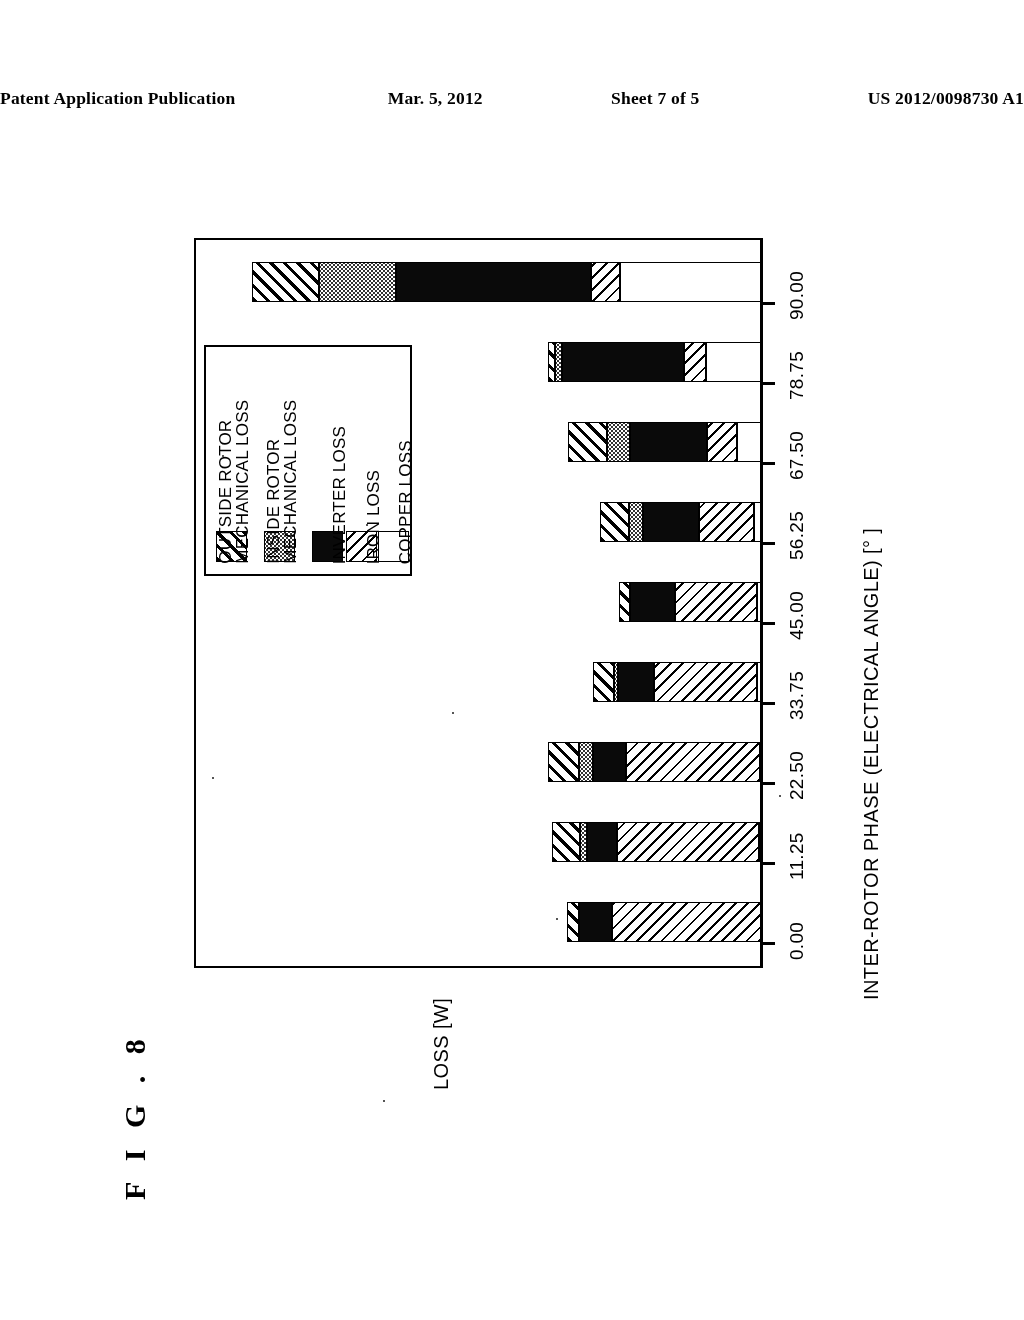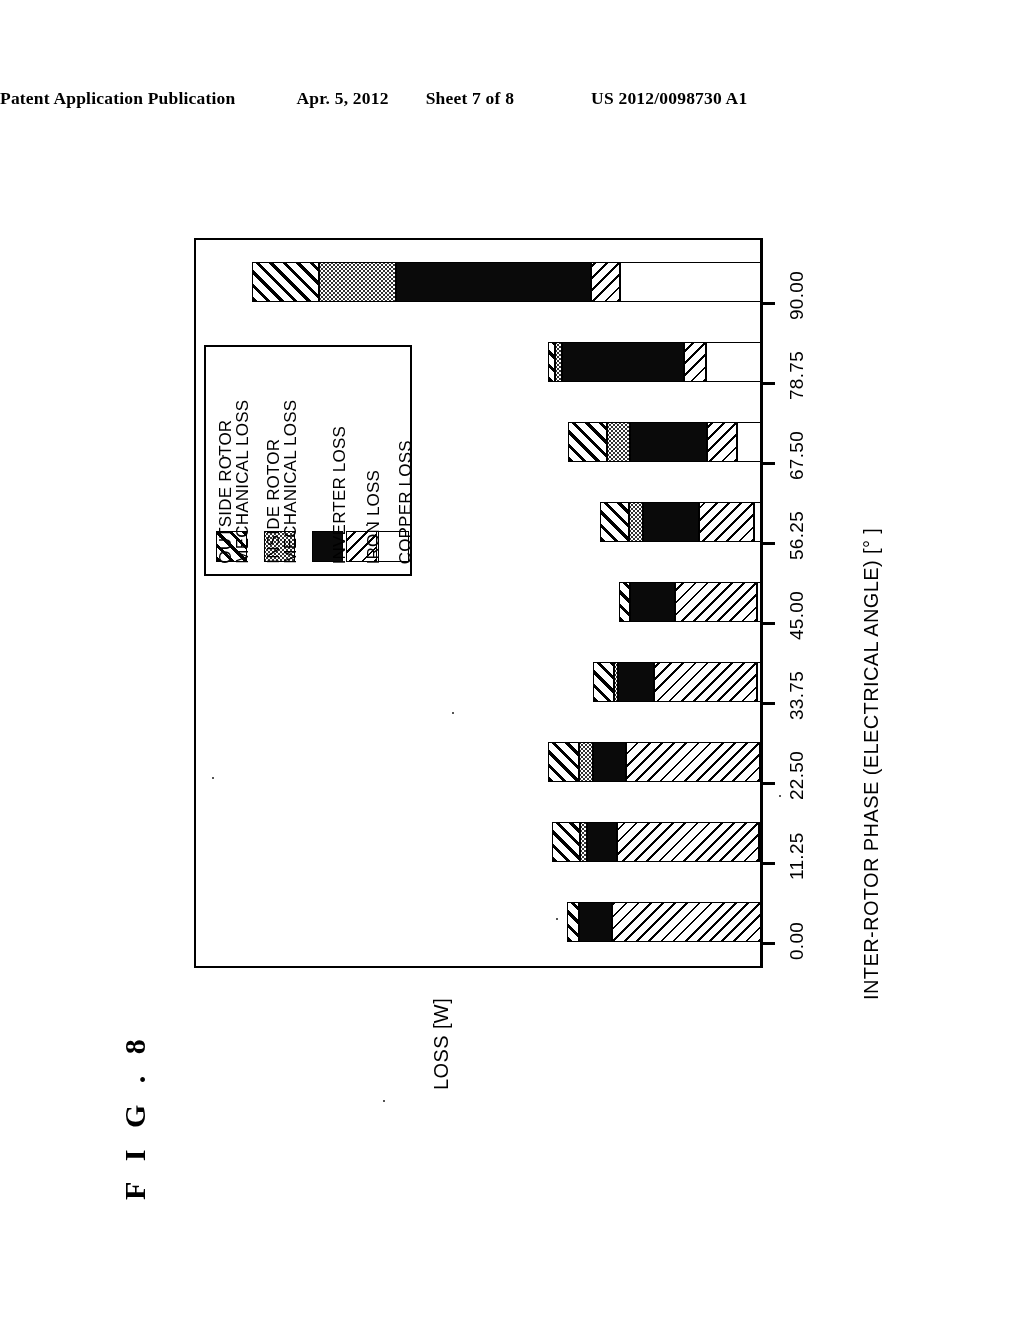--- a/index.html
+++ b/index.html
@@ -19,7 +19,7 @@
     left:0; top:88px;
     width:1024px;
     display:flex;
-    justify-content:flex-start;
+    justify-content:space-between;
     align-items:baseline;
     font-family:"Liberation Serif", serif;
     font-weight:bold;

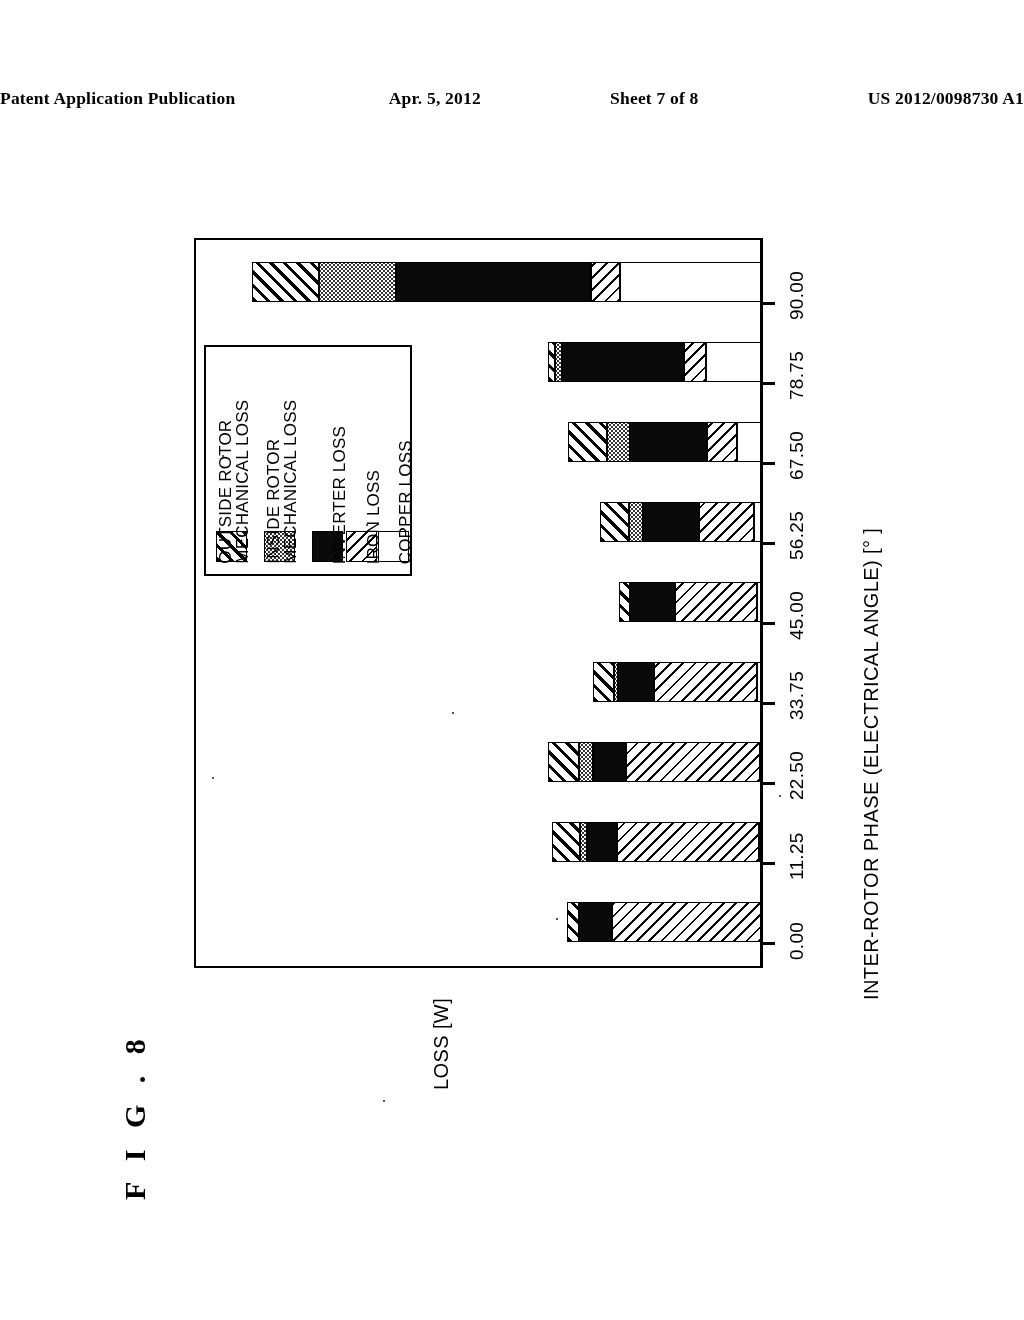--- a/index.html
+++ b/index.html
@@ -191,7 +191,7 @@
 
 <div id="pub-header">
   <span class="hdr-left">Patent Application Publication</span>
-  <span class="hdr-date">Apr. 5, 2012</span>
+  <span class="hdr-date">Mar. 5, 2012</span>
   <span class="hdr-sheet">Sheet 7 of 8</span>
   <span class="hdr-num">US 2012/0098730 A1</span>
 </div>

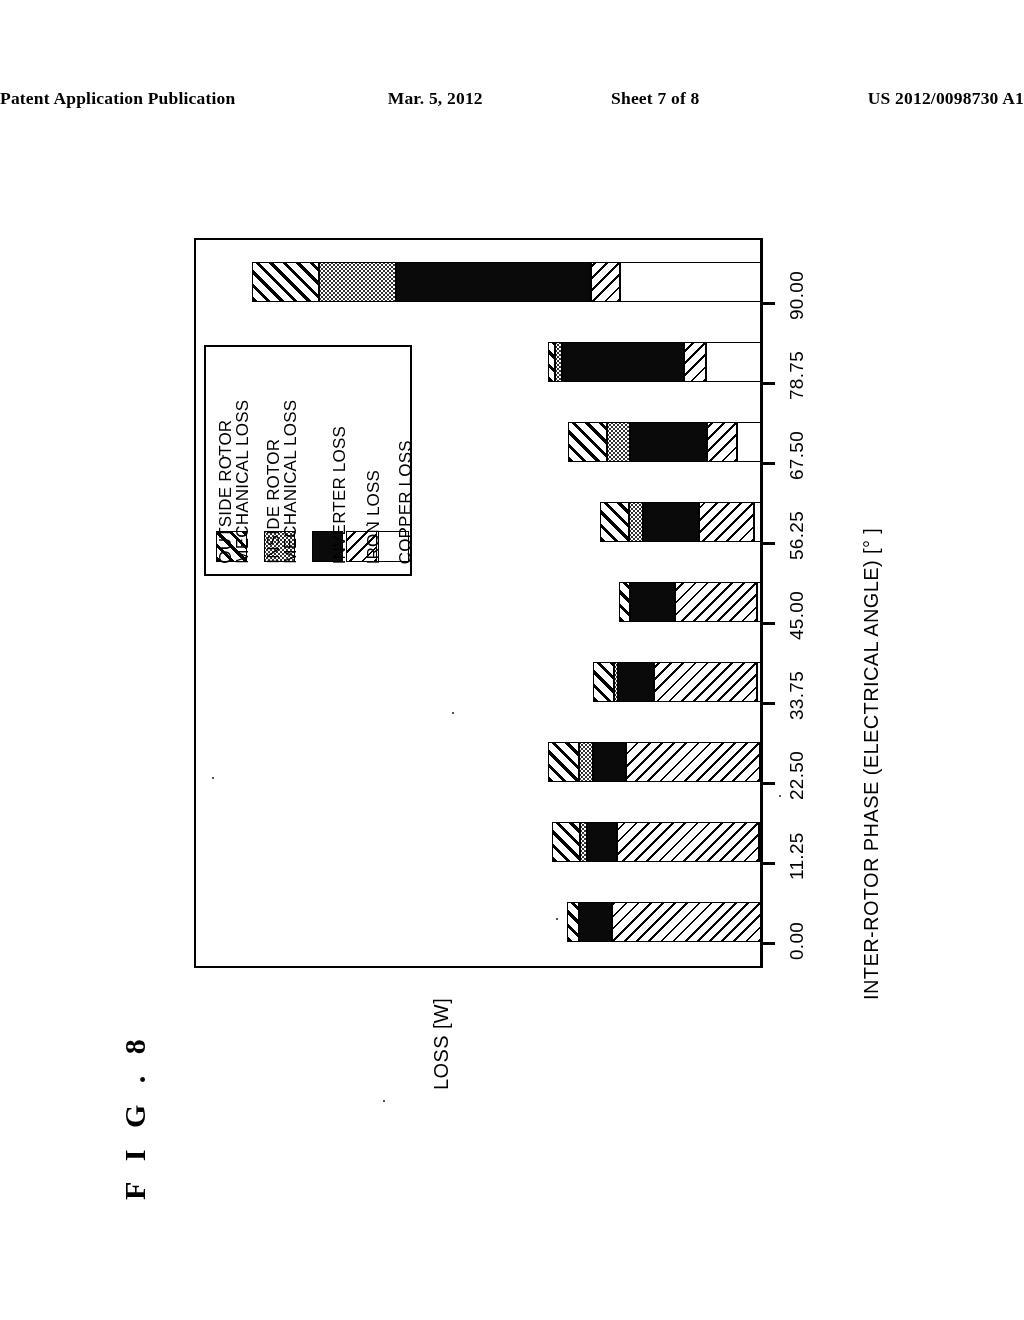--- a/index.html
+++ b/index.html
@@ -192,7 +192,7 @@
 <div id="pub-header">
   <span class="hdr-left">Patent Application Publication</span>
   <span class="hdr-date">Mar. 5, 2012</span>
-  <span class="hdr-sheet">Sheet 7 of 8</span>
+  <span class="hdr-sheet">Sheet 7 of 5</span>
   <span class="hdr-num">US 2012/0098730 A1</span>
 </div>
 

